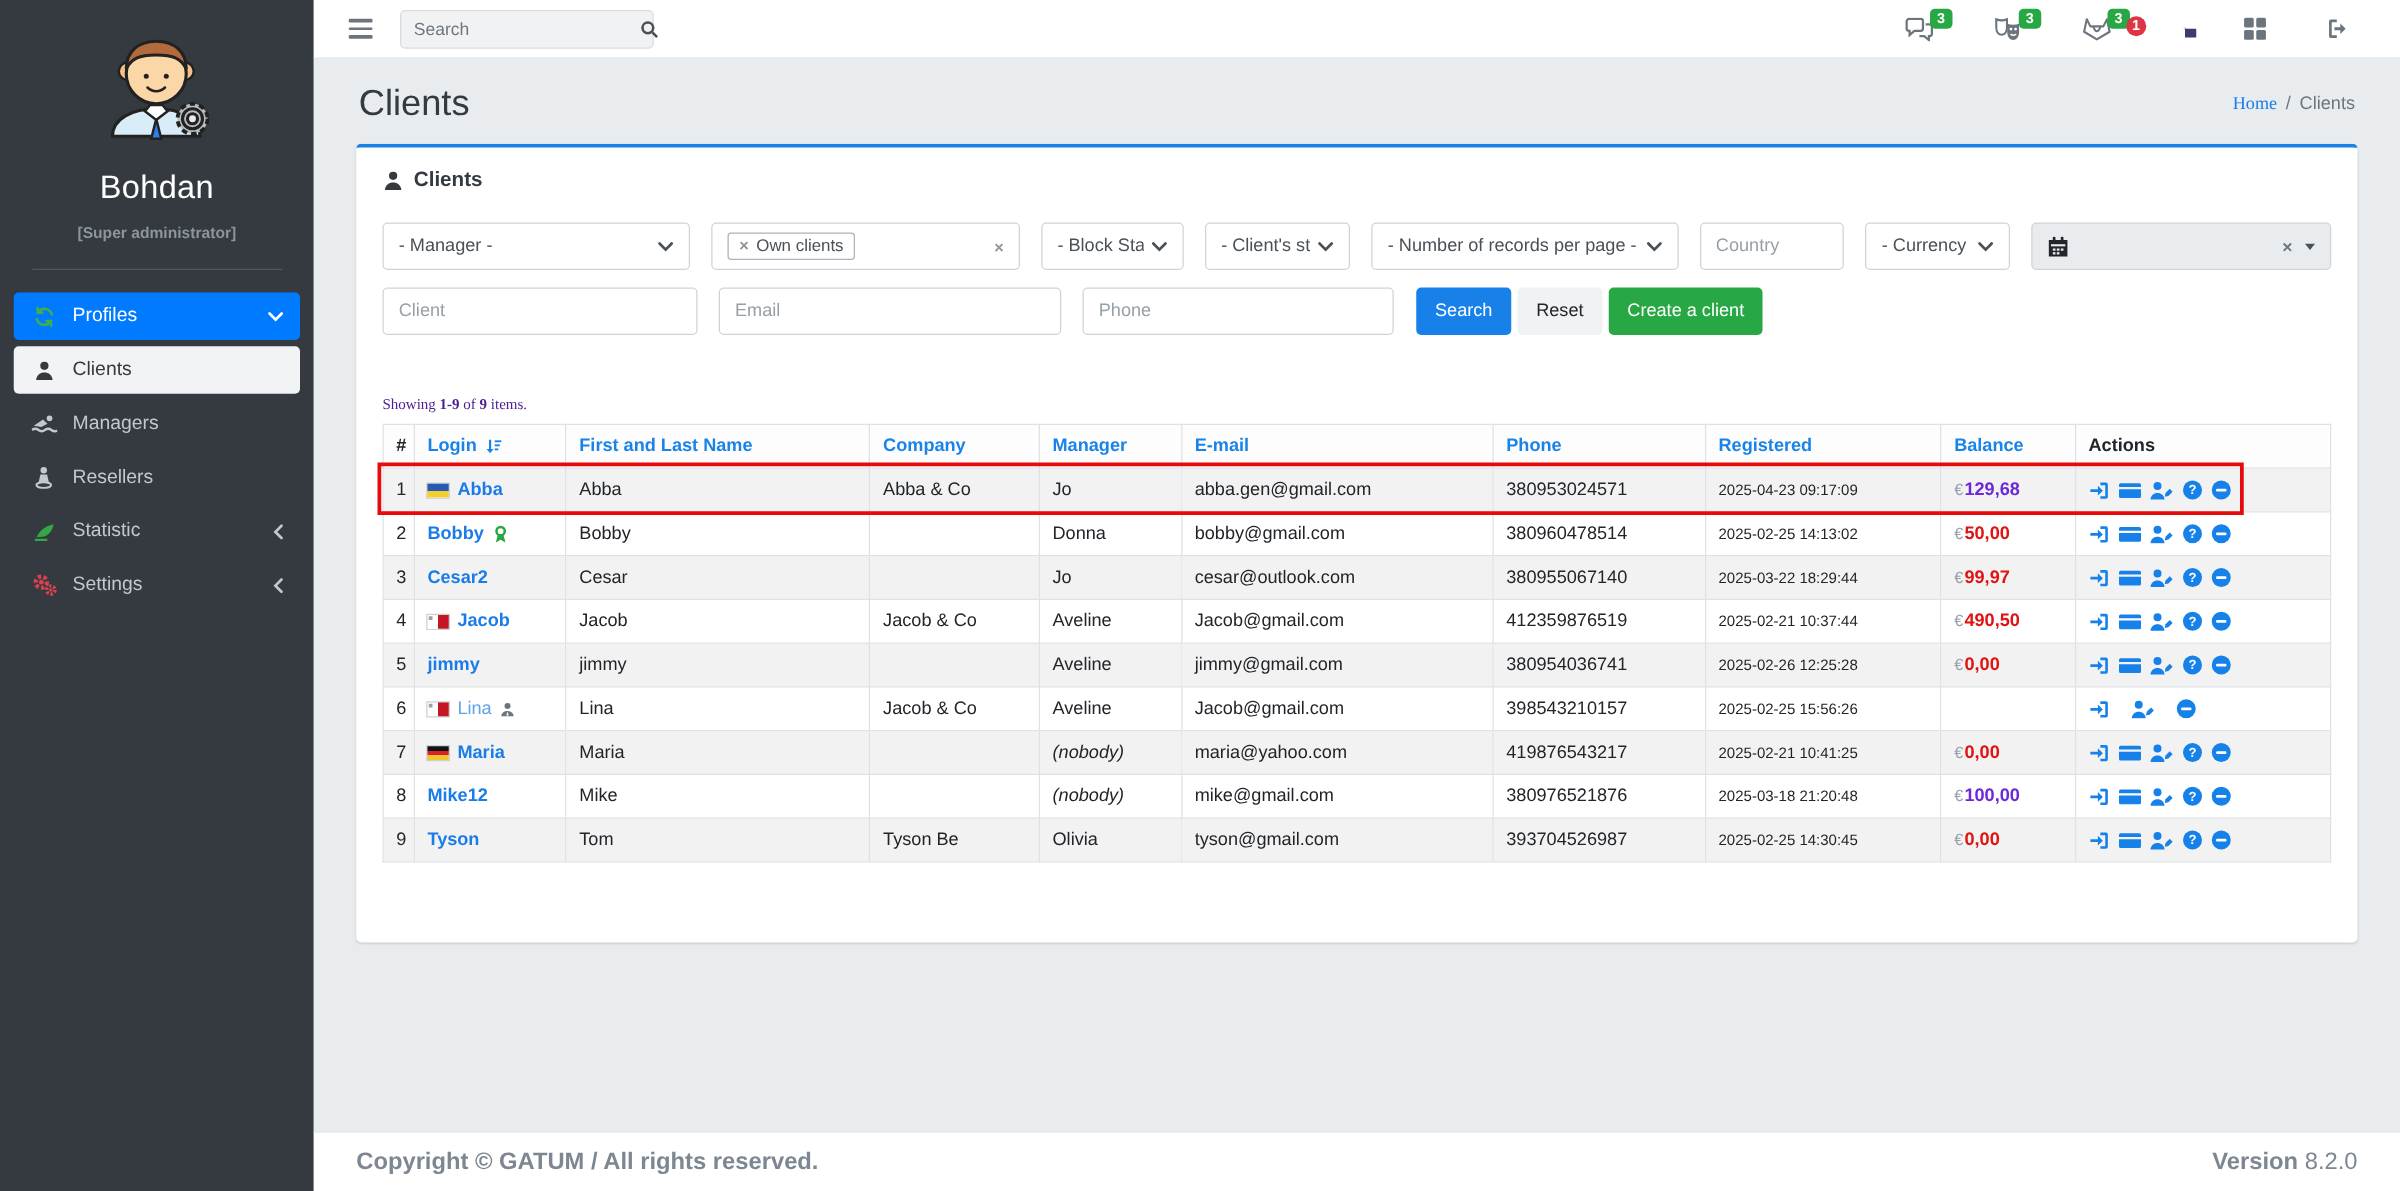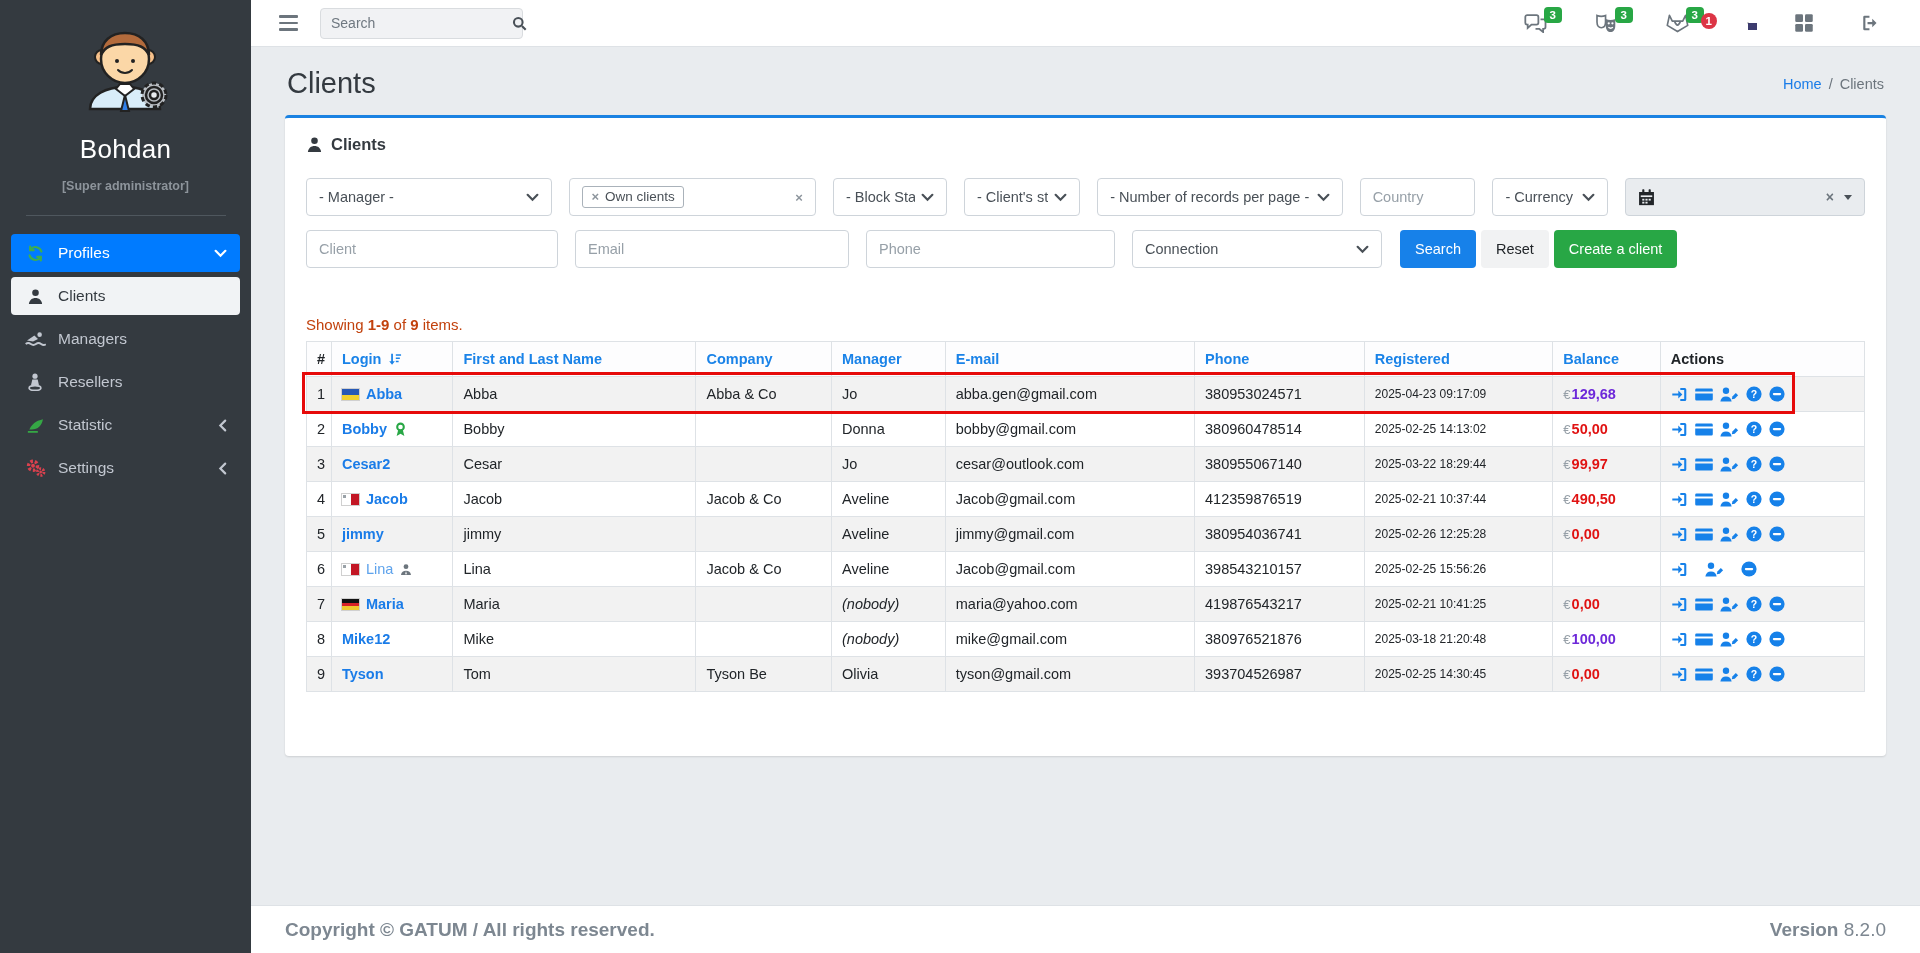--- a/index.html
+++ b/index.html
@@ -41,7 +41,7 @@
   .page-head { display:flex; justify-content:space-between; align-items:center; margin:20px 2px 15px; }
   .page-title { font-size:29px; font-weight:500; color:#343a40; }
   .breadcrumb { font-size:14.5px; color:#6c757d; display:flex; gap:7px; }
-  .breadcrumb .bc-home { color:#1a7ce8; text-decoration:none; cursor:pointer; }
+  .breadcrumb .bc-home { color:#1a7ce8; text-decoration:none; cursor:pointer;font-family:Liberation Serif, serif; }
 
   
   .card { background:#fff; border-top:3px solid #1a82e2; border-radius:4px; box-shadow:0 1px 2px rgba(0,0,0,.12); }

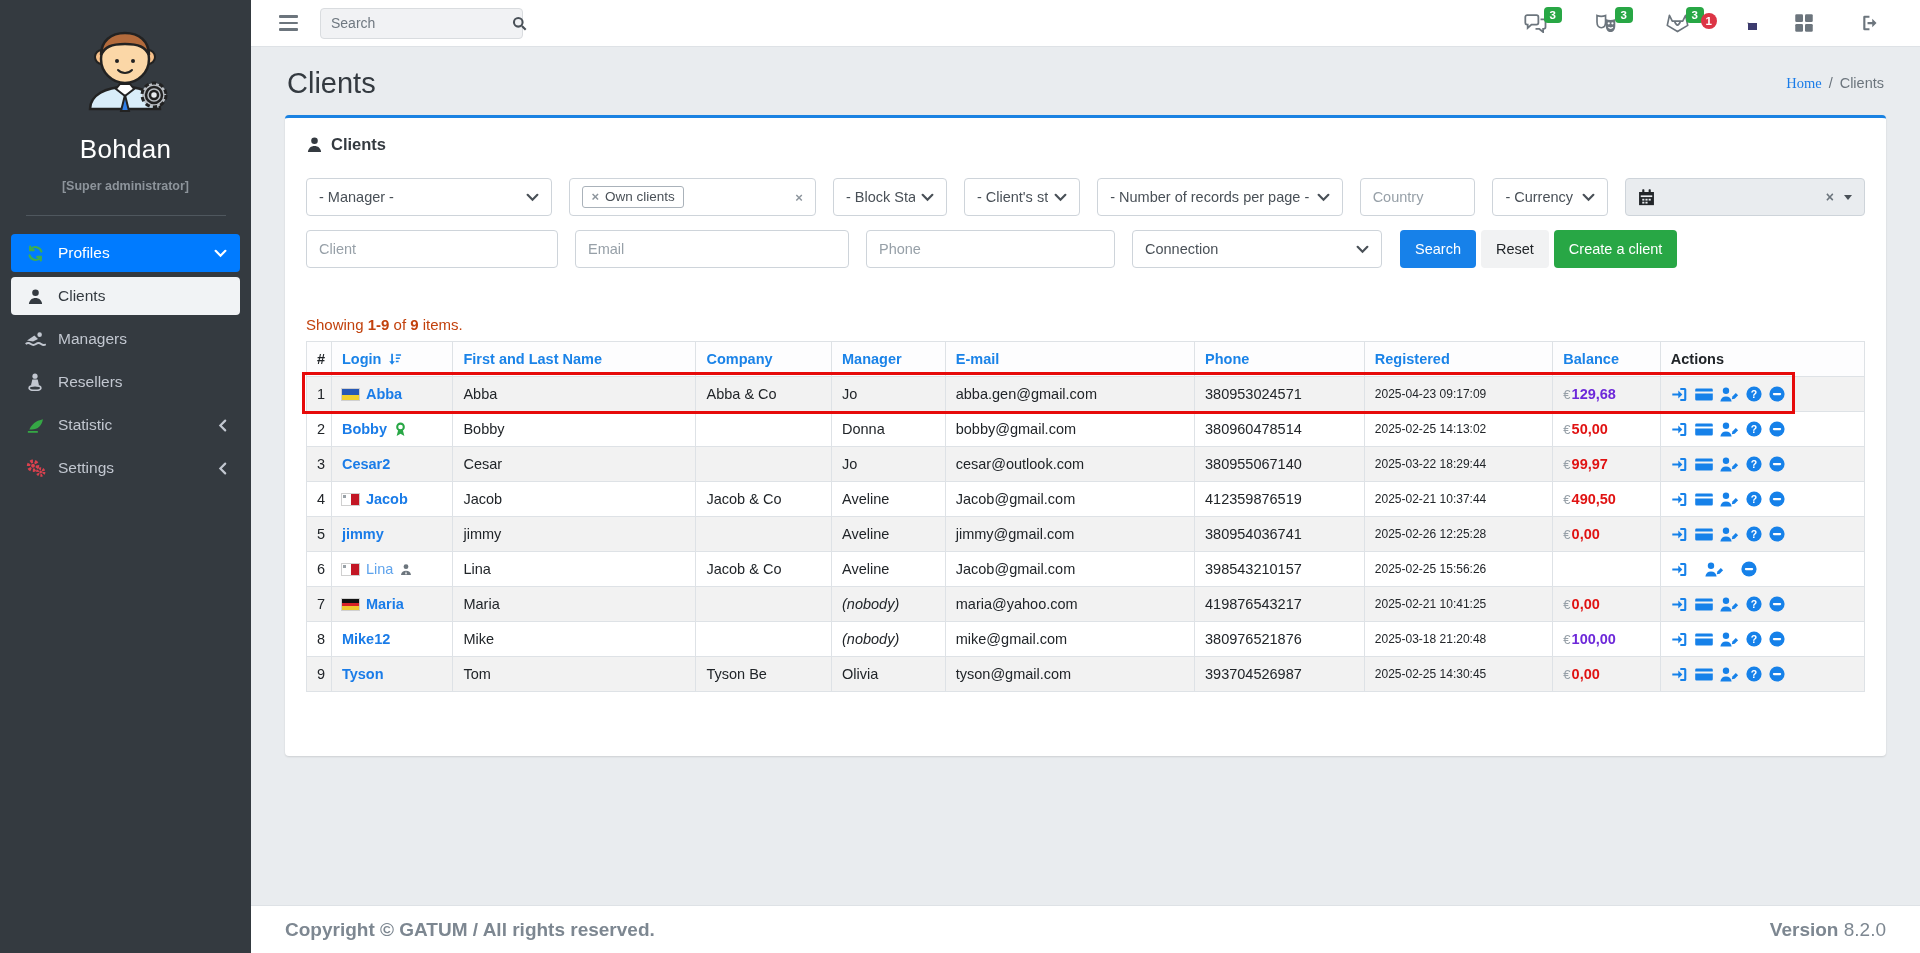--- a/index.html
+++ b/index.html
@@ -366,14 +366,6 @@
           <div class="ctrl" style="width:249px">
             <input placeholder="Phone" style="">
           </div>
-          <div class="ctrl select" style="width:250px">
-            <span>Connection</span>
-            <span class="chevd">
-                <svg width="13" height="9" viewBox="0 0 12 8" fill="none" stroke="currentColor" stroke-width="2" stroke-linecap="round">
-                  <path d="M1.5 1.5 6 6l4.5-4.5"></path>
-                </svg>
-              </span>
-          </div>
           <div style="display:flex;gap:5px;margin-left:1px">
             <button class="btn btn-primary">Search</button>
             <button class="btn btn-light">Reset</button>

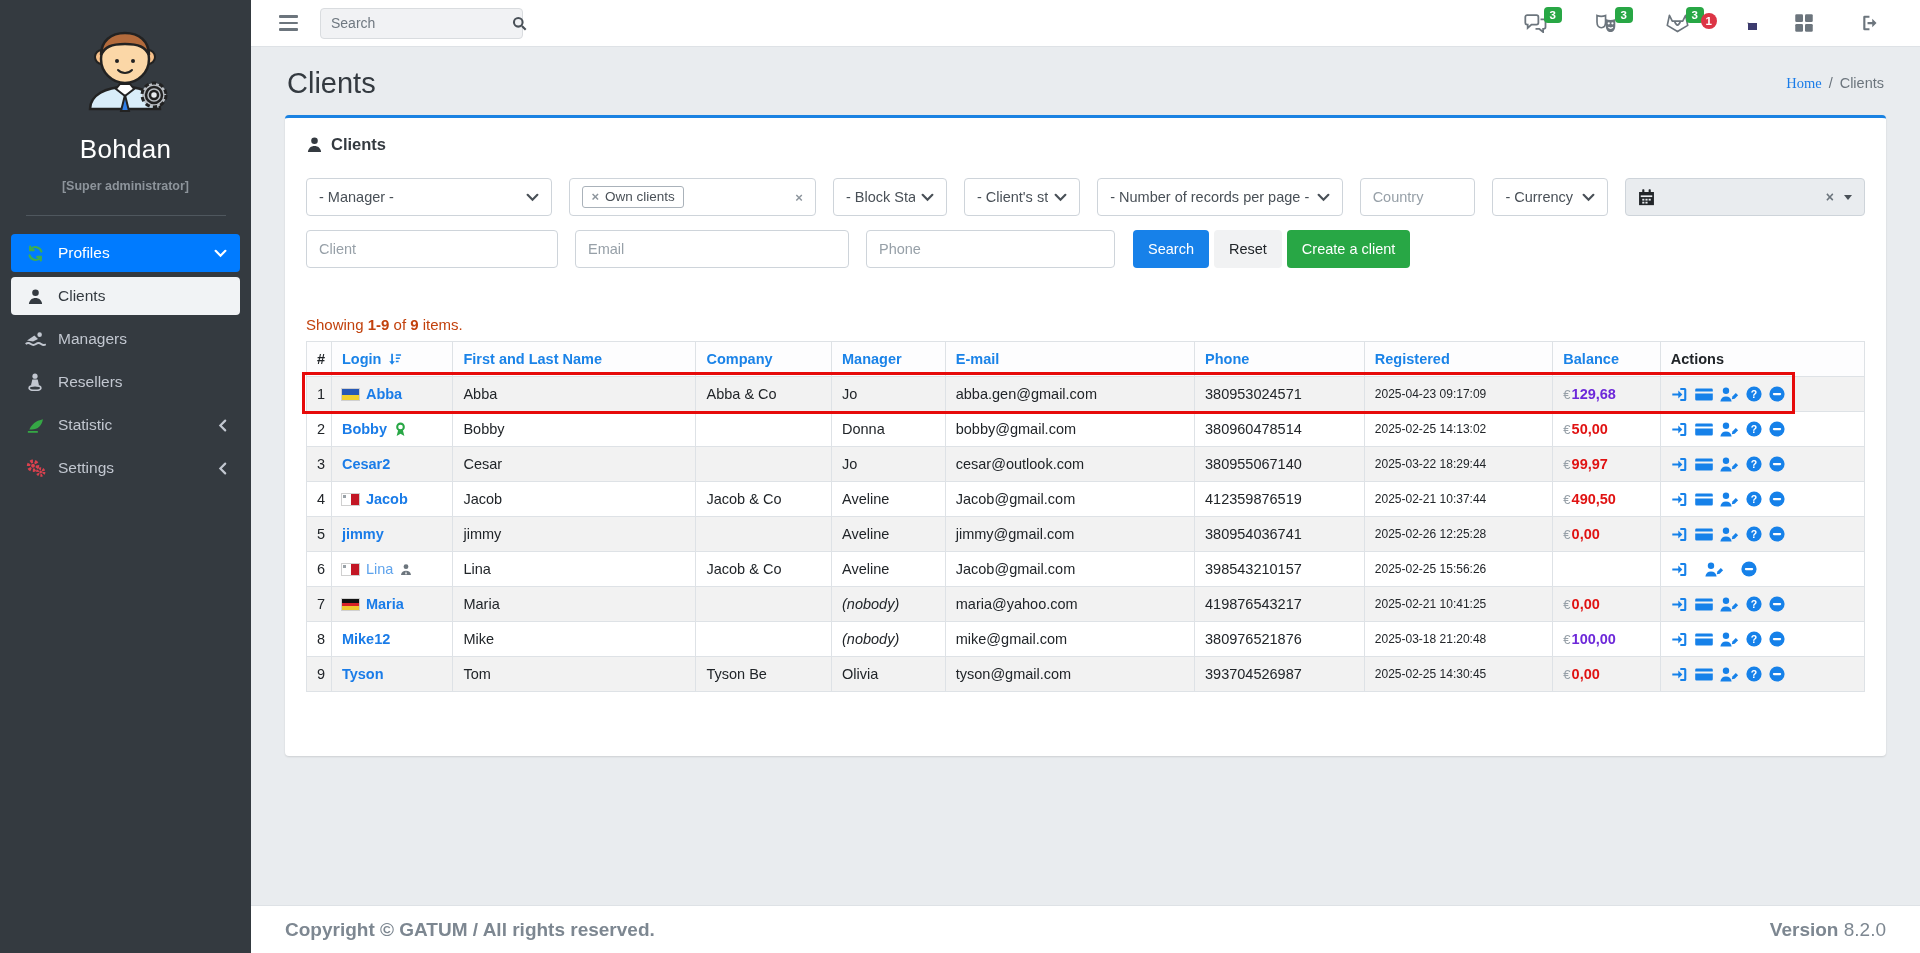--- a/index.html
+++ b/index.html
@@ -67,7 +67,7 @@
   .btn-light { background:#f1f2f3; color:#212529; }
   .btn-success { background:#28a745; color:#fff; }
 
-  .summary { margin:48px 0 8px; font-size:15px; color:#c2410c; }
+  .summary { margin:48px 0 8px; font-size:12px; color:#4c1d95;font-family:Liberation Serif, serif; }
   .summary b { font-weight:bold; }
 
   

